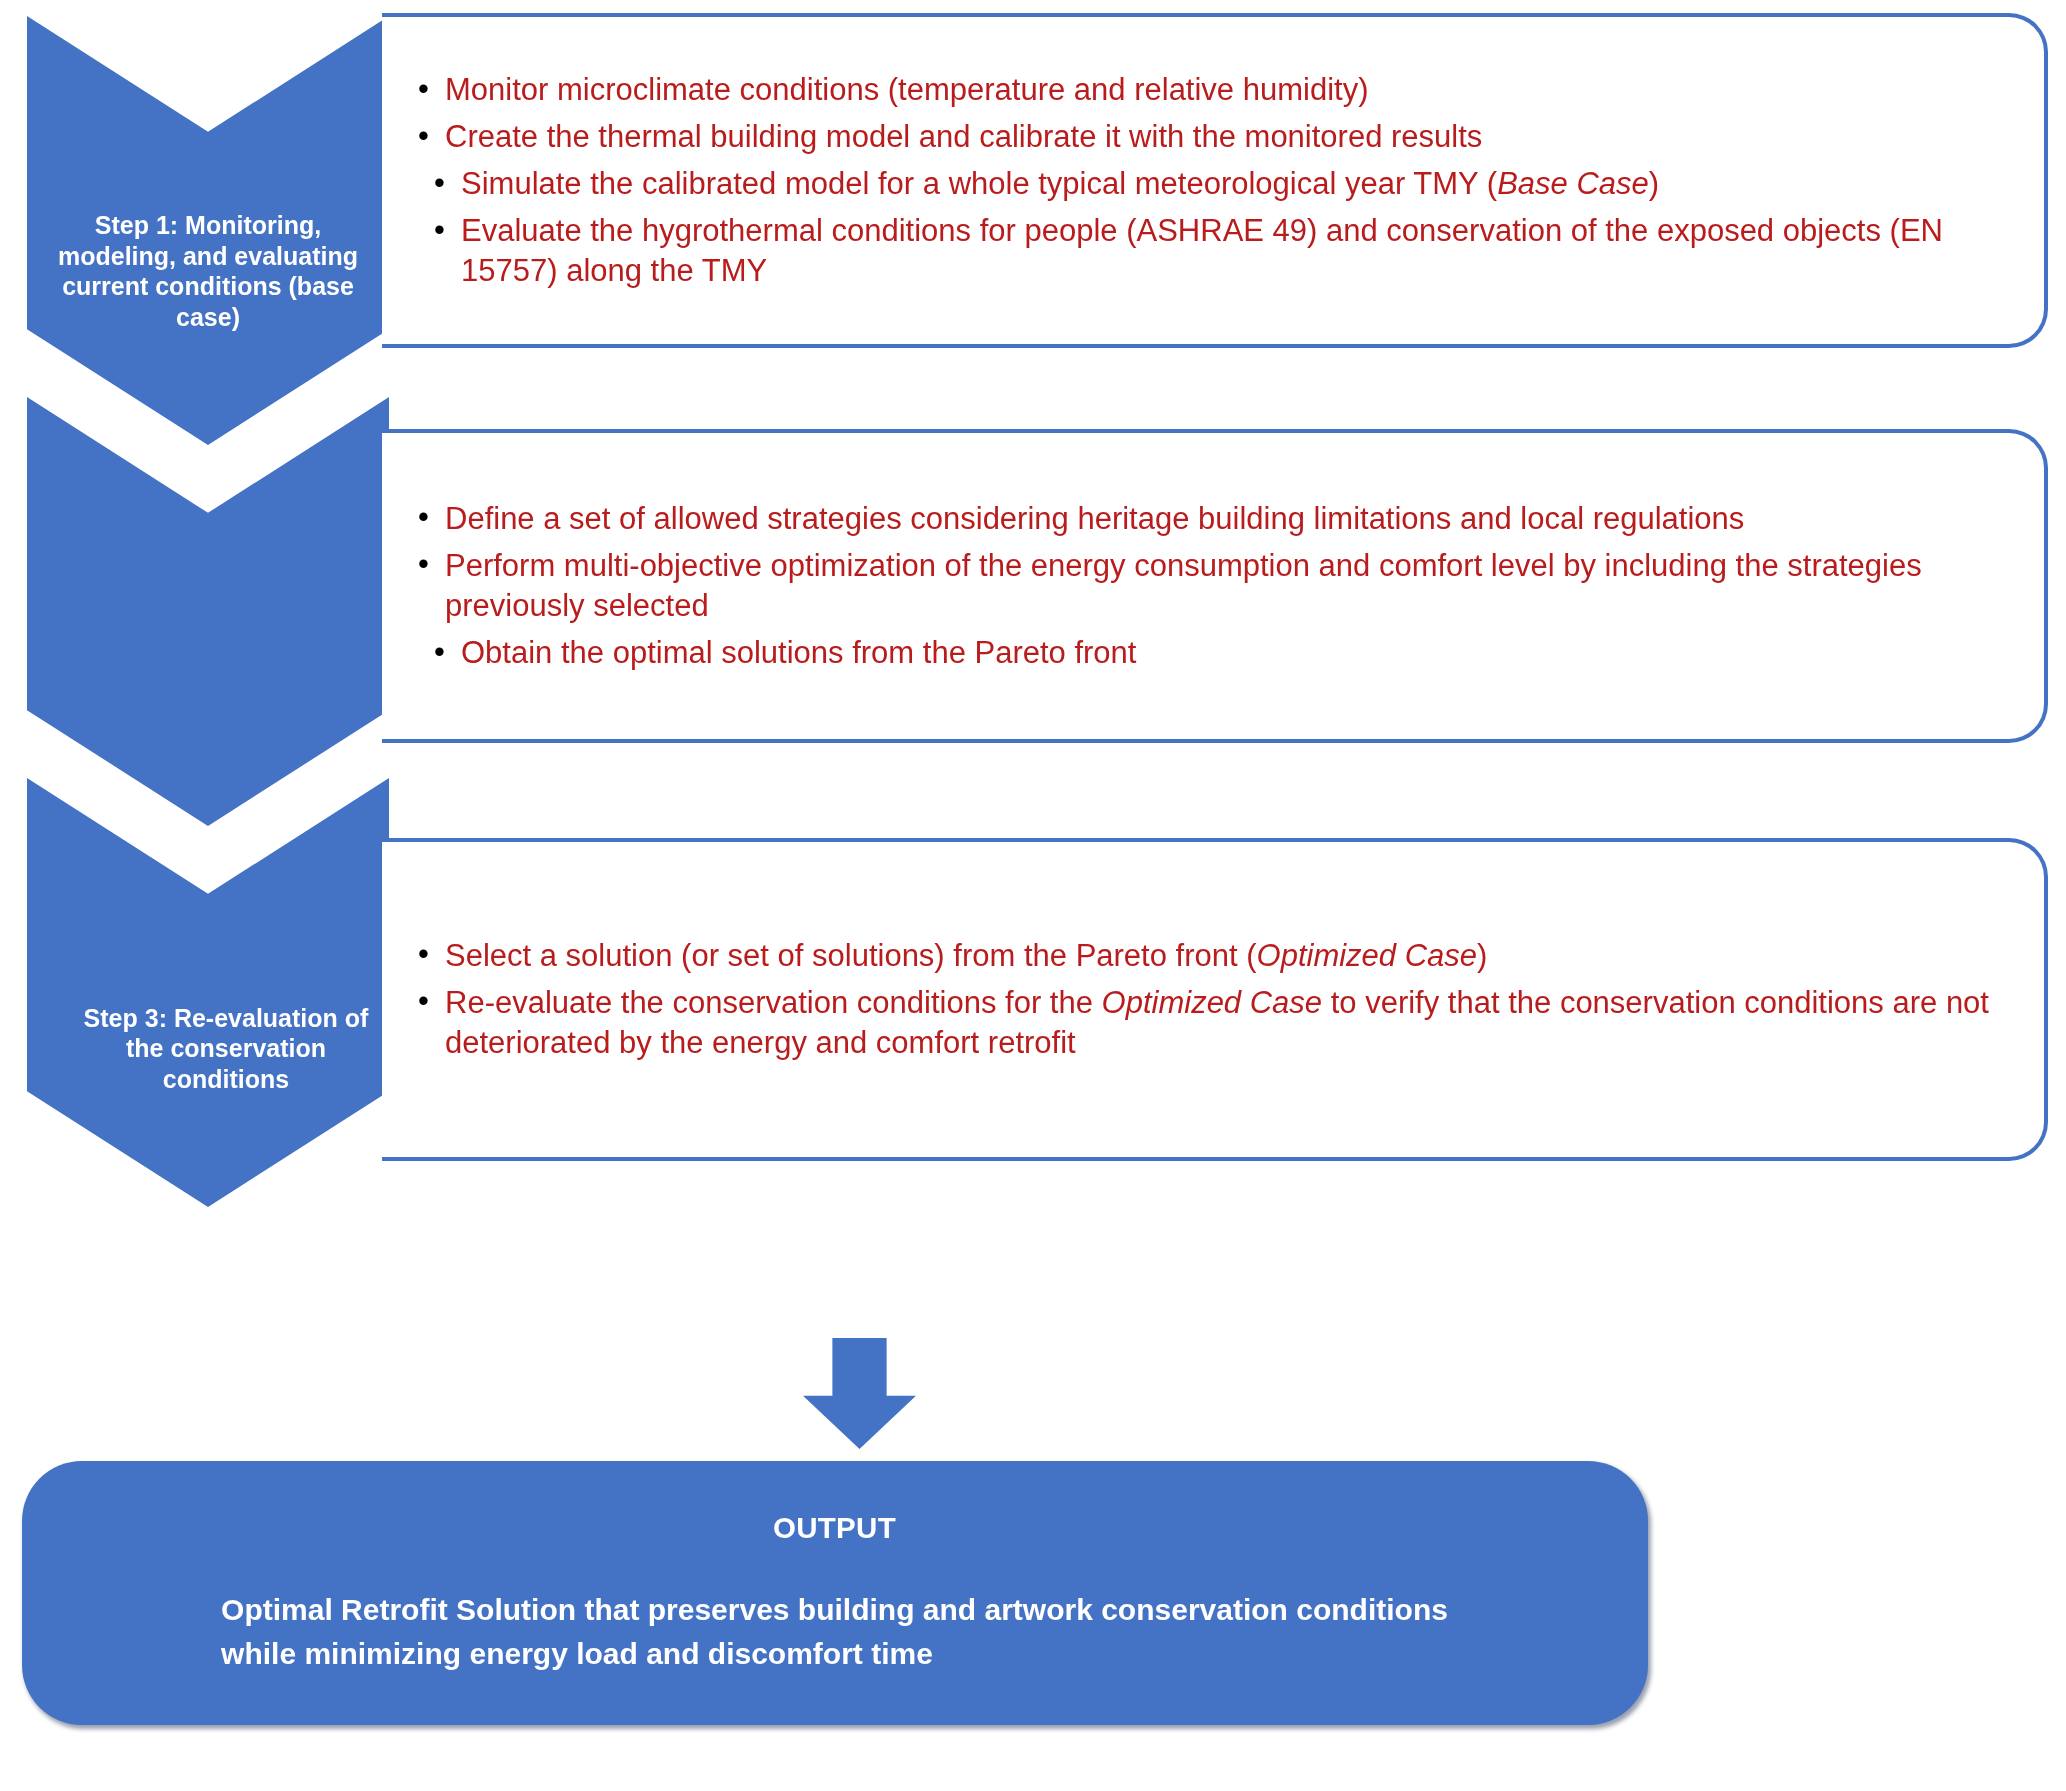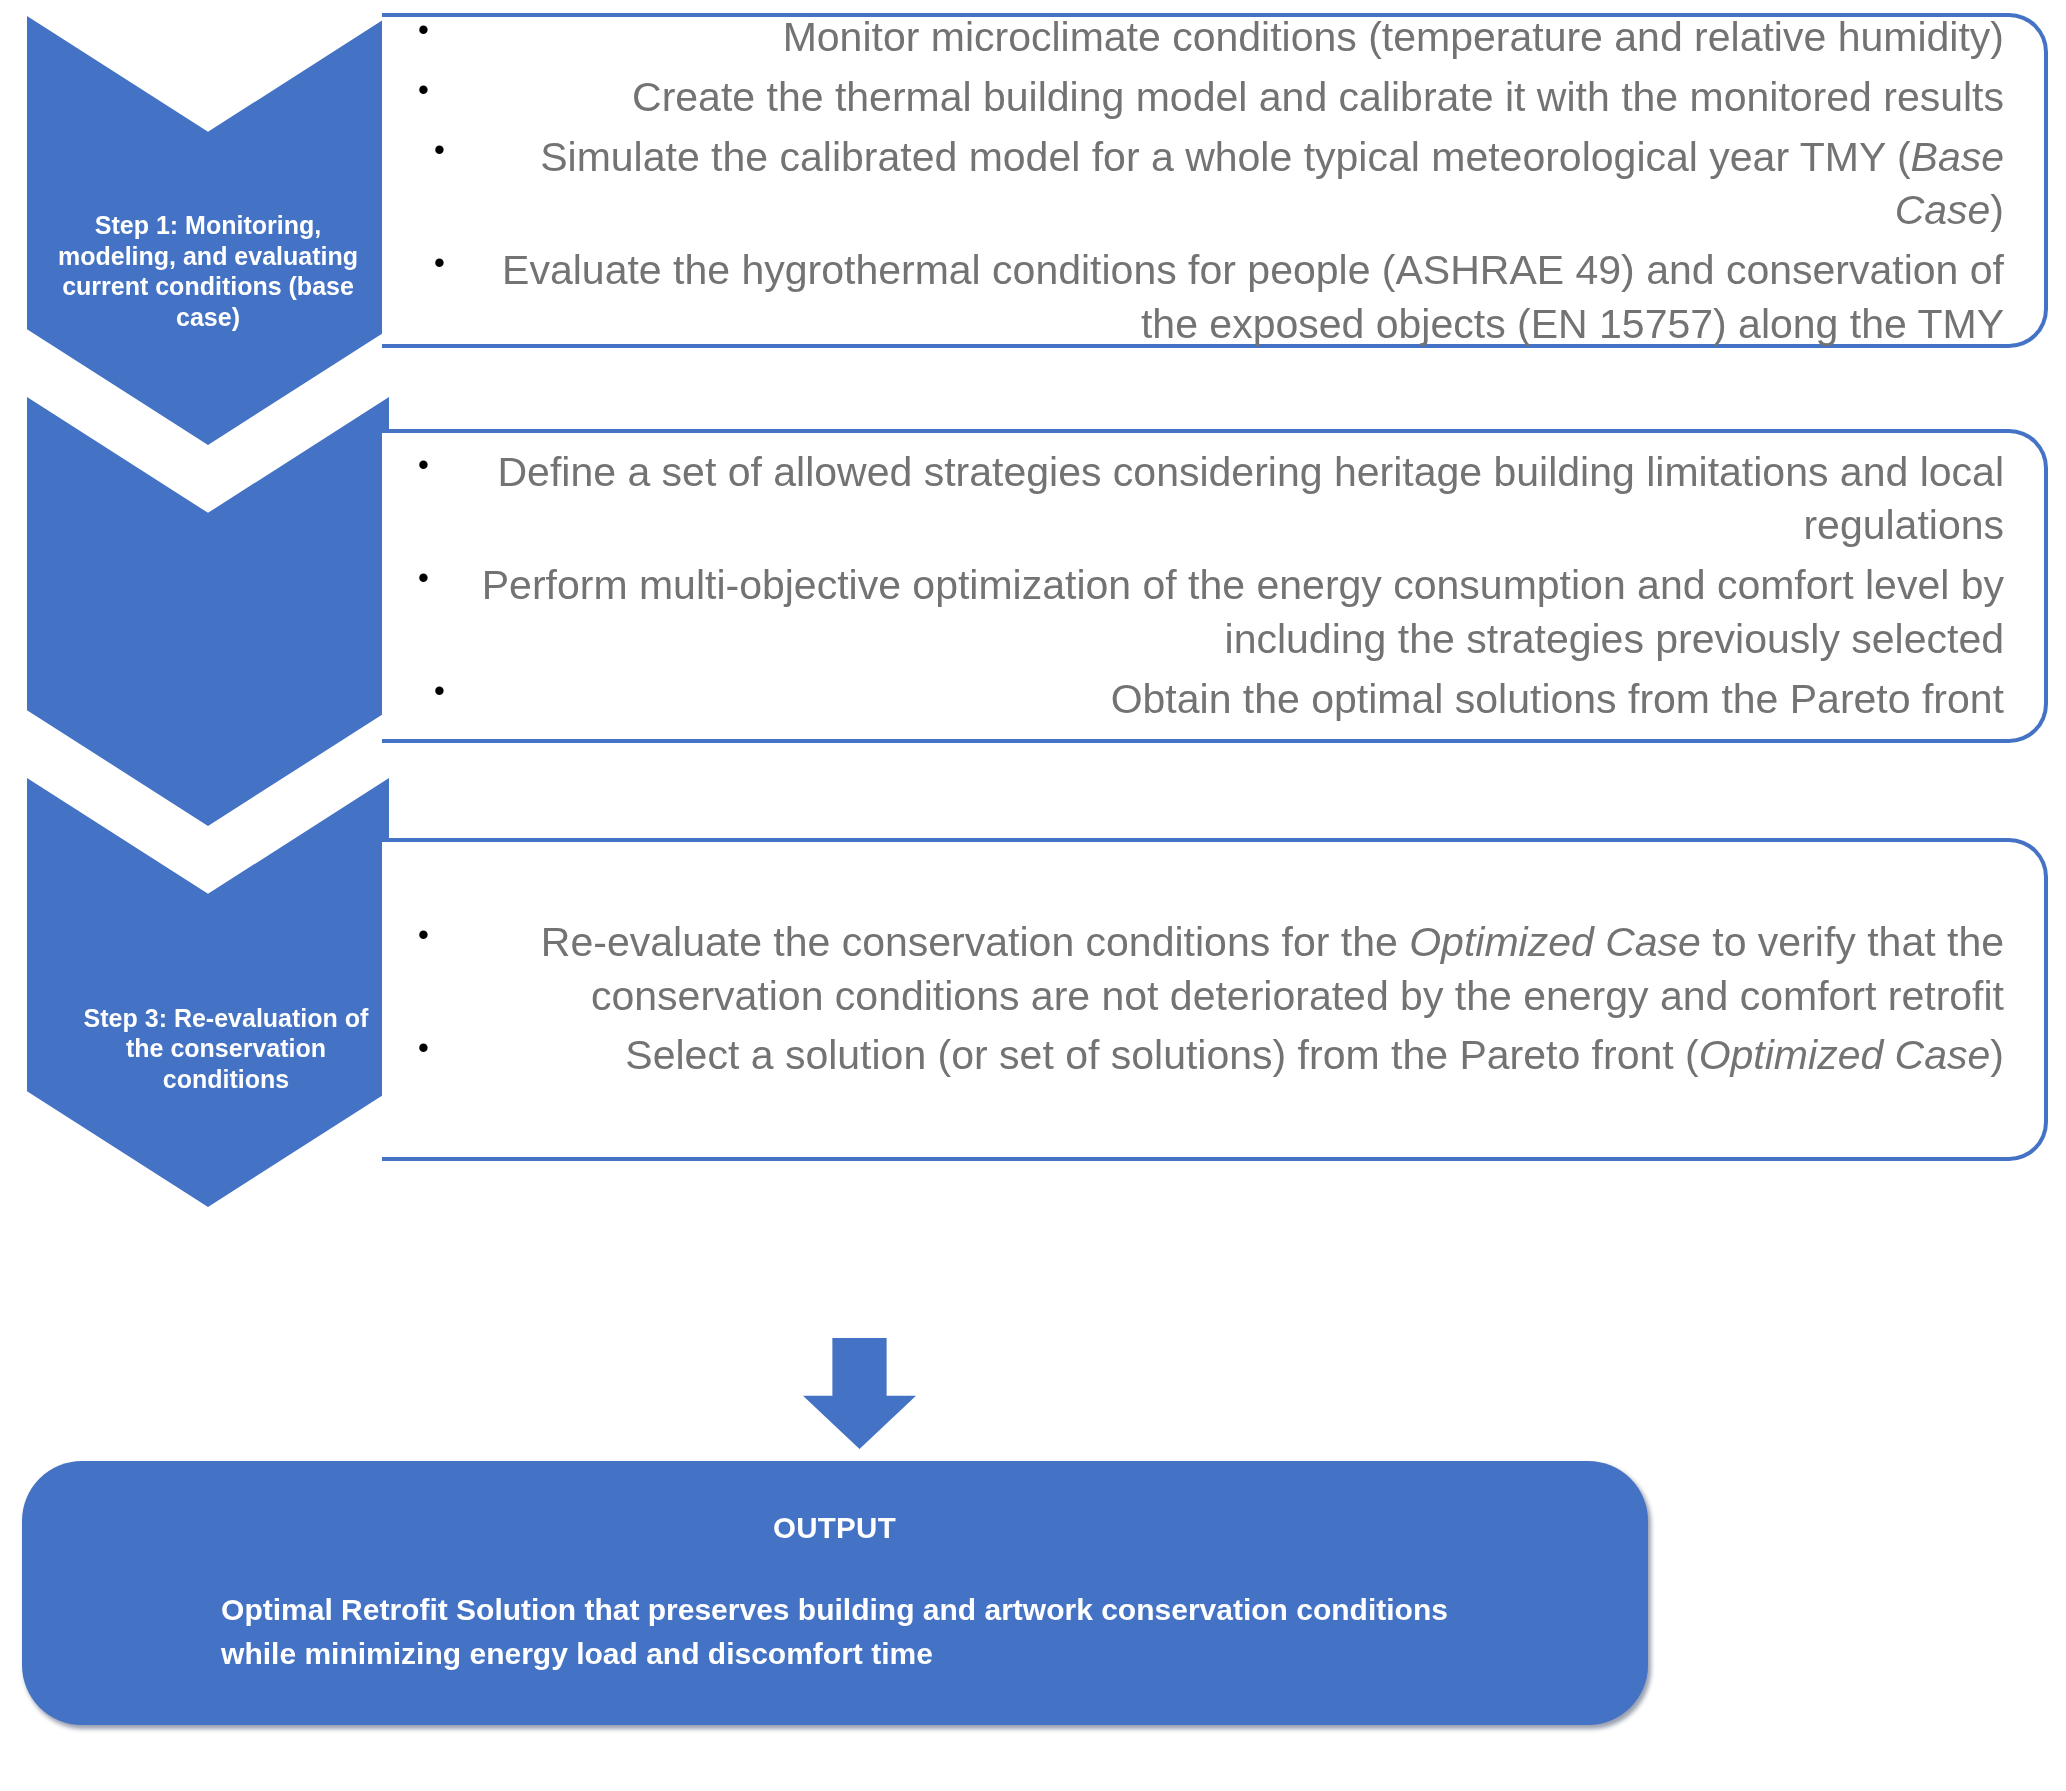--- a/index.html
+++ b/index.html
@@ -89,12 +89,11 @@
   }
   ul.bullets li {
     position: relative;
-    font-size: 41px;
+    font-size: 31px;
     line-height: 1.30;
-    color: #737373;
+    color: #b91c1c;
     padding-left: 31px;
     margin: 0 0 6.7px 0;
-    text-align: right;
   }
   ul.bullets li:last-child { margin-bottom: 0; }
   ul.bullets li::before {

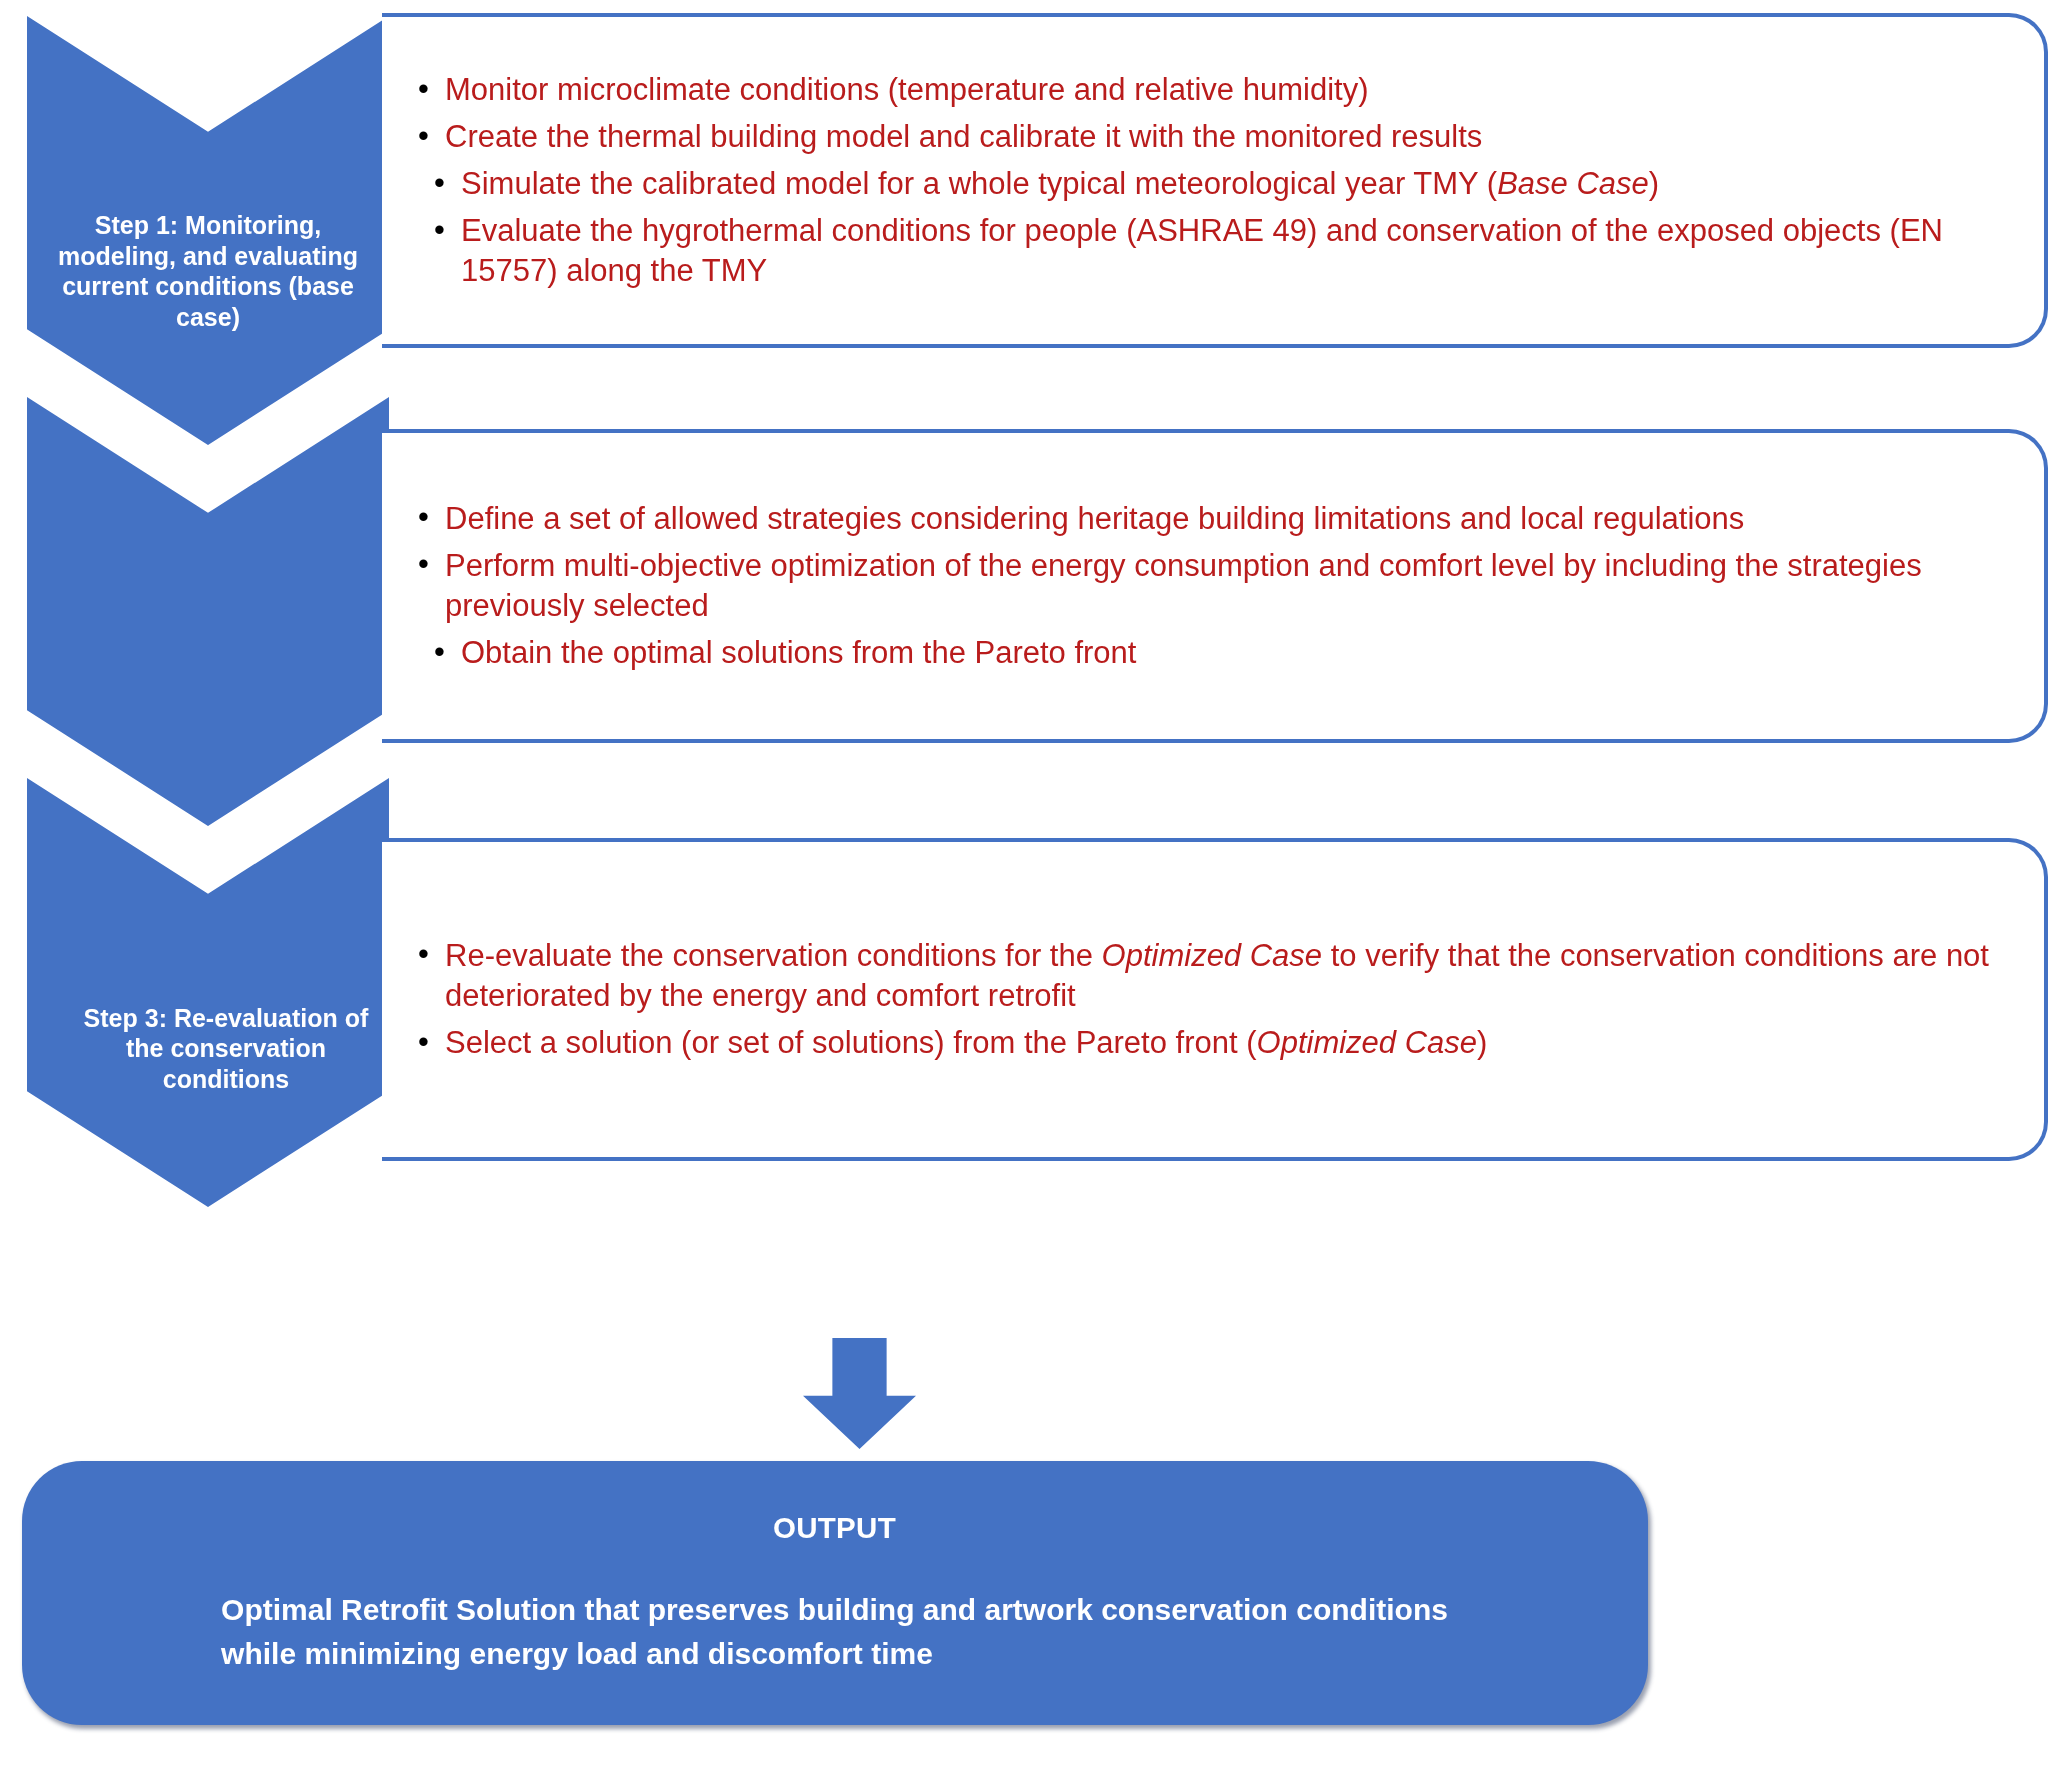--- a/index.html
+++ b/index.html
@@ -192,8 +192,8 @@
 
   <div class="contentbox" id="box3">
     <ul class="bullets">
+        <li>Select a solution (or set of solutions) from the Pareto front (<em class="it">Optimized Case</em>)</li>
         <li>Re-evaluate the conservation conditions for the <em class="it">Optimized Case</em> to verify that the conservation conditions are not deteriorated by the energy and comfort retrofit</li>
-        <li>Select a solution (or set of solutions) from the Pareto front (<em class="it">Optimized Case</em>)</li>
       </ul>
   </div>
 

